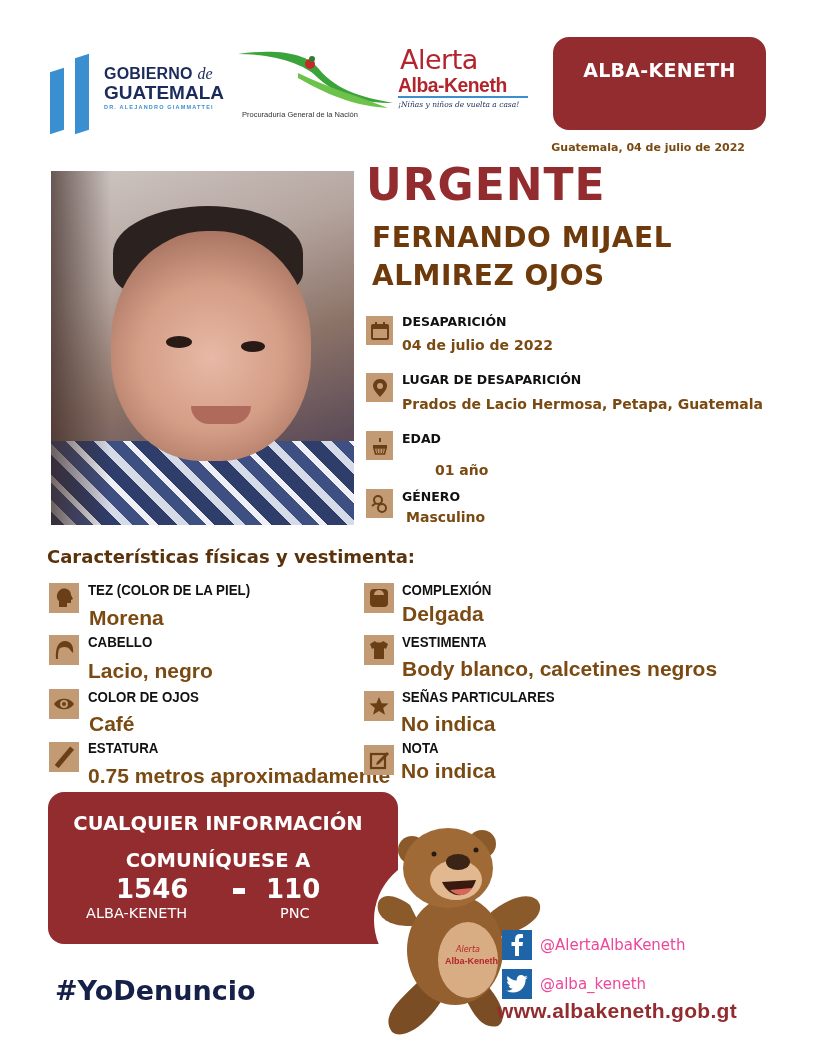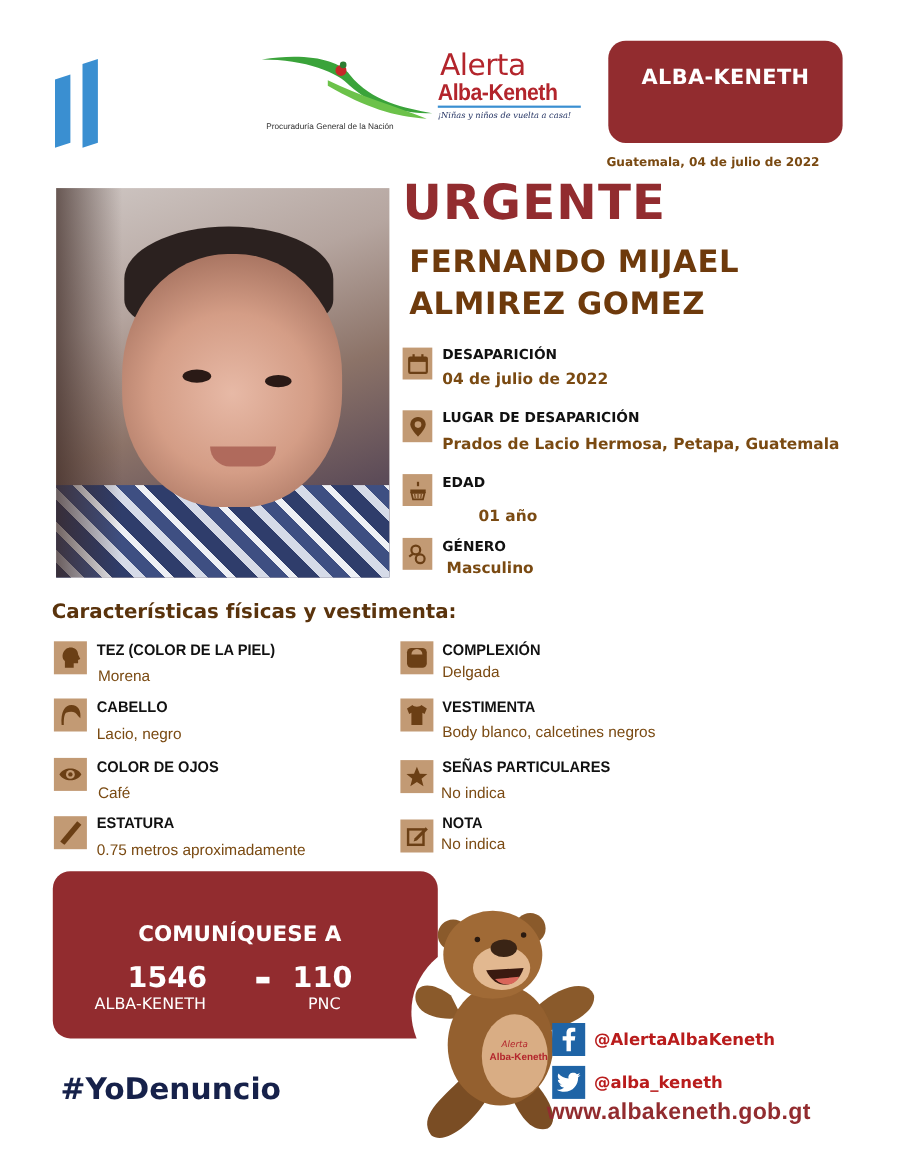--- a/index.html
+++ b/index.html
@@ -91,6 +91,11 @@
 <div class="gov-logo">
   <div class="gov-bar1"></div>
   <div class="gov-bar2"></div>
+  <div class="gov-text">
+    <div class="gov-line1"><span>GOBIERNO</span> <span class="de">de</span></div>
+    <div class="gov-line2">GUATEMALA</div>
+    <div class="gov-line3">DR. ALEJANDRO GIAMMATTEI</div>
+  </div>
 </div>
 
 <div class="pgn-logo">

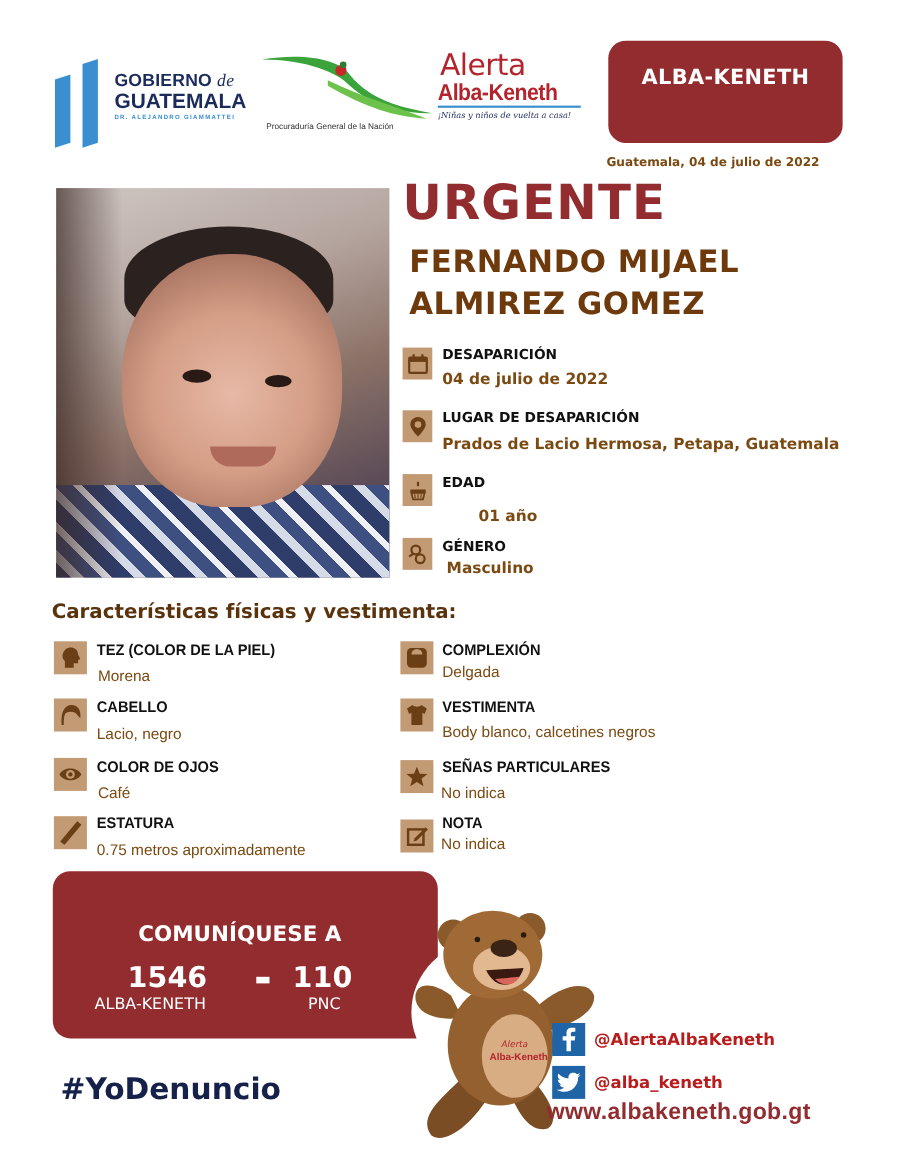--- a/index.html
+++ b/index.html
@@ -133,7 +133,7 @@
 
 <div class="urgente">URGENTE</div>
 <div class="name1">FERNANDO MIJAEL</div>
-<div class="name2">ALMIREZ GOMEZ</div>
+<div class="name2">ALMIREZ OJOS</div>
 
 <div class="info-icon" style="left:366px; top:316px;">
   <svg viewBox="0 0 20 20">

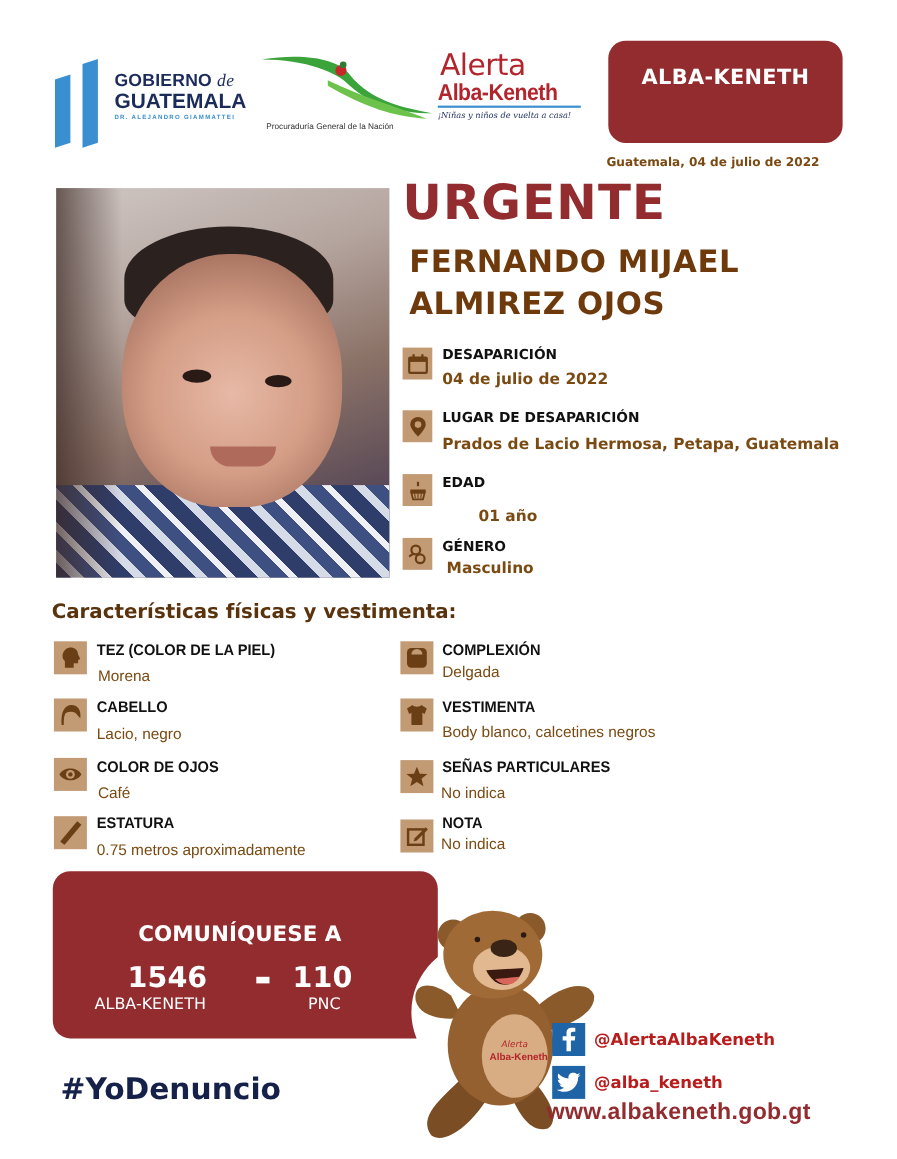--- a/index.html
+++ b/index.html
@@ -63,7 +63,7 @@
   .c-icon { position: absolute; width: 30px; height: 30px; background: #c29a74; display: flex; align-items: center; justify-content: center; }
   .c-icon svg { width: 22px; height: 22px; }
   .c-lbl { position: absolute; font-family: "Liberation Sans", sans-serif; font-weight: bold; font-size: 14px; color: #111; white-space: nowrap; transform: scaleX(0.95); transform-origin: left; }
-  .c-val { position: absolute; font-family: "Liberation Sans", sans-serif; font-weight: normal; font-size: 14px; color: #7a4a12; white-space: nowrap; }
+  .c-val { position: absolute; font-family: "Liberation Sans", sans-serif; font-weight: bold; font-size: 21px; color: #7a4a12; white-space: nowrap; }
 
   
   .contact { position: absolute; left: 48px; top: 792px; width: 350px; height: 152px; background: #922c2f; border-radius: 16px; color: #fff; }

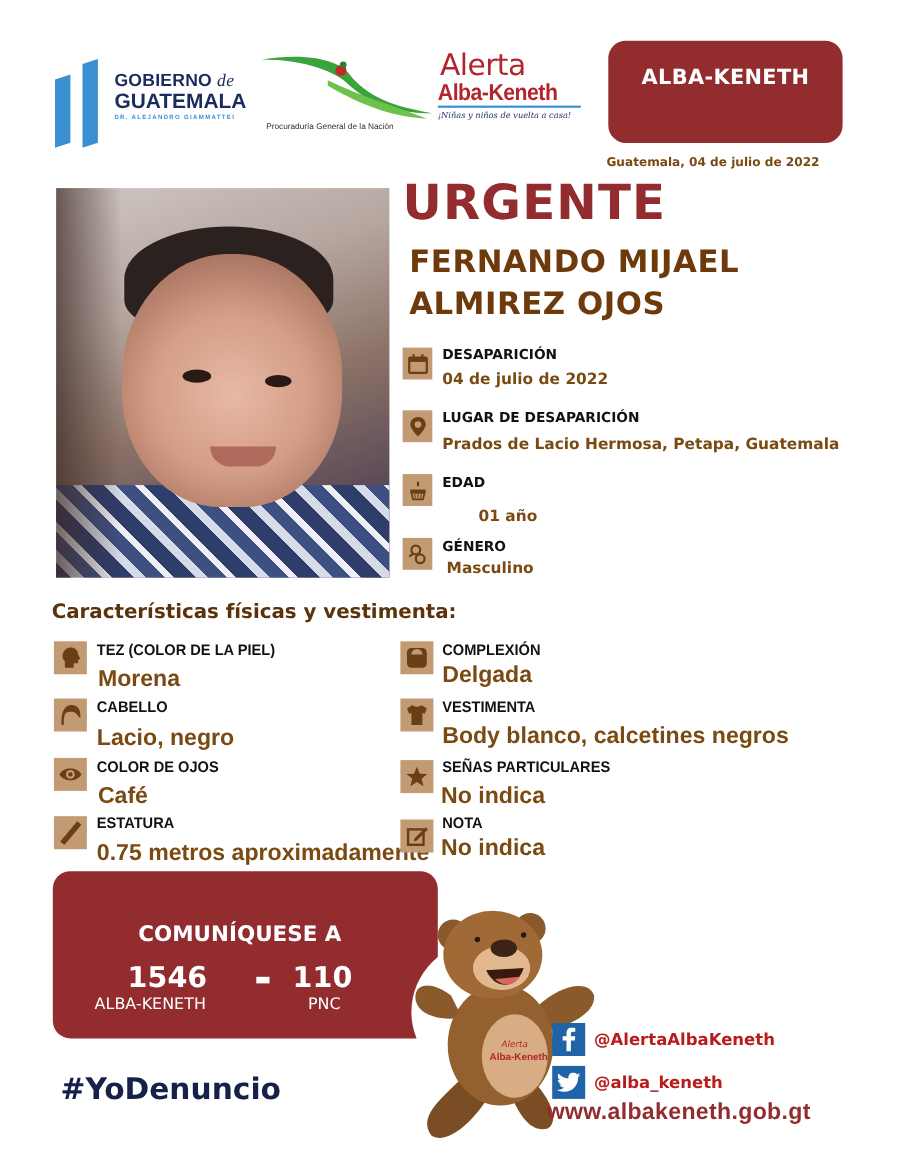--- a/index.html
+++ b/index.html
@@ -249,6 +249,7 @@
 <div class="c-val" style="left:401px; top:759px;">No indica</div>
 
 <div class="contact">
+  <div class="contact-l1">CUALQUIER INFORMACIÓN</div>
   <div class="contact-l2">COMUNÍQUESE A</div>
   <div class="num-a">1546</div>
   <div class="sub-a">ALBA-KENETH</div>

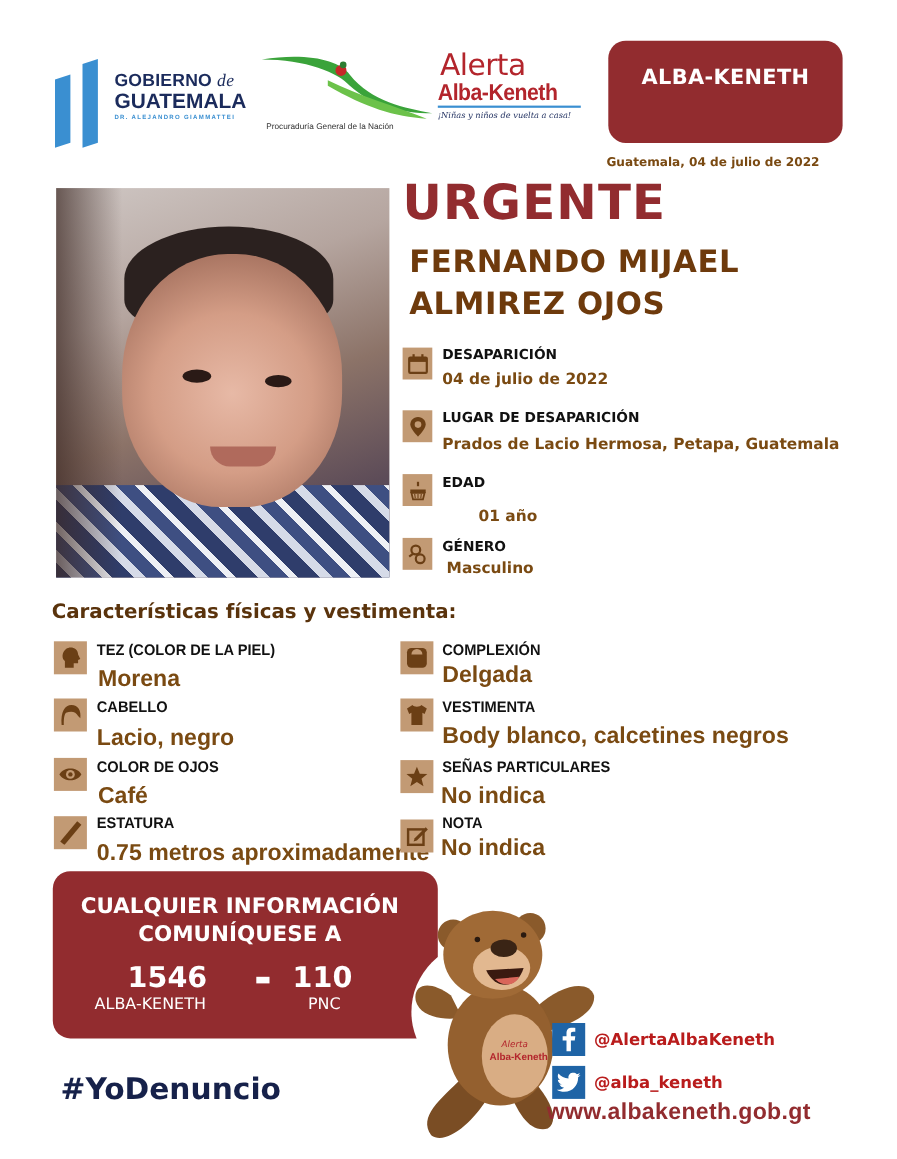--- a/index.html
+++ b/index.html
@@ -68,7 +68,7 @@
   
   .contact { position: absolute; left: 48px; top: 792px; width: 350px; height: 152px; background: #922c2f; border-radius: 16px; color: #fff; }
   .contact-l1 { position: absolute; left: 0; width: 340px; top: 20px; text-align: center; font-family: "DejaVu Sans", sans-serif; font-weight: bold; font-size: 19.5px; }
-  .contact-l2 { position: absolute; left: 0; width: 340px; top: 45px; text-align: center; font-family: "DejaVu Sans", sans-serif; font-weight: bold; font-size: 19.5px; }
+  .contact-l2 { position: absolute; left: 0; width: 340px; top: 57px; text-align: center; font-family: "DejaVu Sans", sans-serif; font-weight: bold; font-size: 19.5px; }
   .num-a { position: absolute; left: 68px; top: 82px; font-family: "DejaVu Sans", sans-serif; font-weight: bold; font-size: 26px; }
   .sub-a { position: absolute; left: 38px; top: 113px; font-family: "DejaVu Sans", sans-serif; font-size: 14.5px; }
   .dash { position: absolute; left: 185px; top: 96px; width: 12px; height: 6px; background: #fff; }

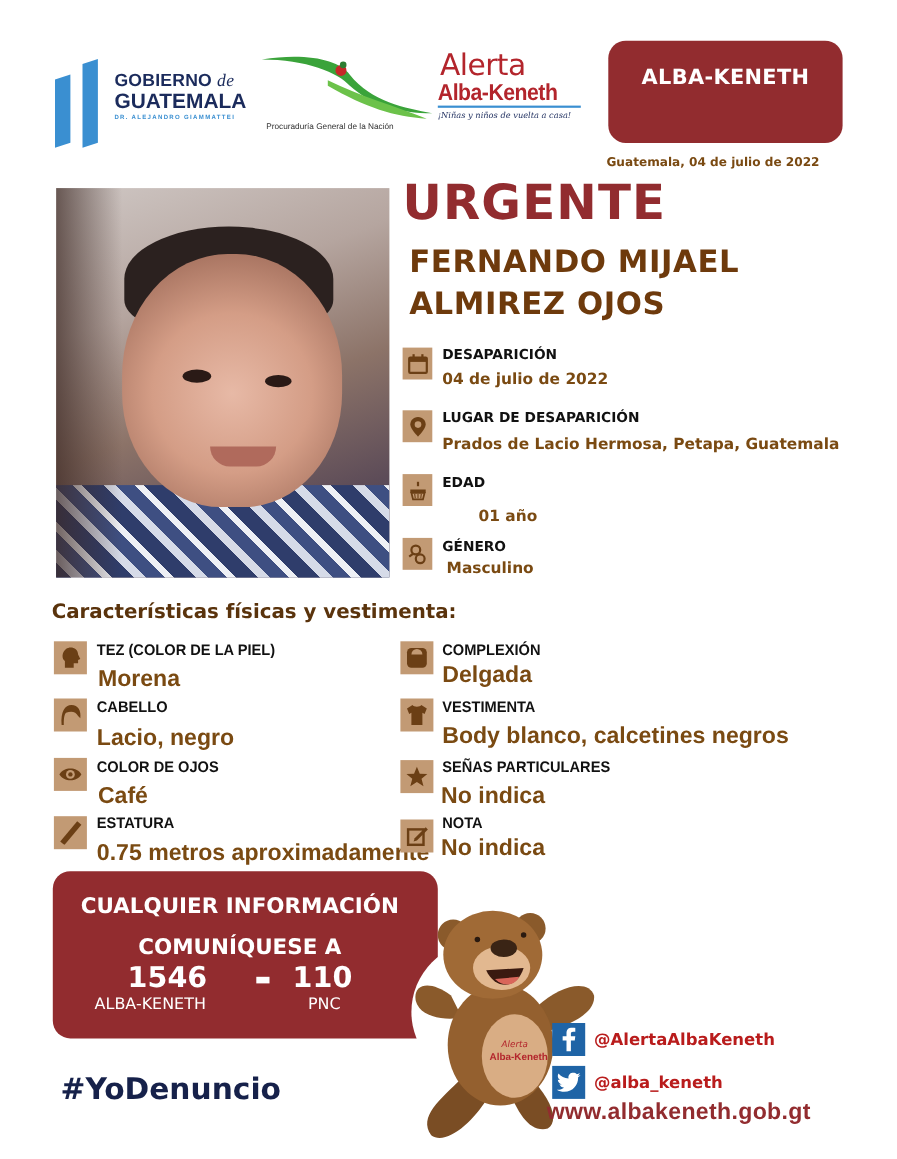--- a/index.html
+++ b/index.html
@@ -80,7 +80,7 @@
 
   
   .soc-icon { position: absolute; width: 30px; height: 30px; background: #1f64a6; display: flex; align-items: center; justify-content: center; }
-  .soc-text { position: absolute; font-family: "DejaVu Sans", sans-serif; font-weight: bold; font-size: 15px; color: #b91c1c; white-space: nowrap; }
+  .soc-text { position: absolute; font-family: "DejaVu Sans", sans-serif; font-weight: normal; font-size: 15px; color: #ec4899; white-space: nowrap; }
   .website { position: absolute; left: 497px; top: 999px; font-family: Liberation Sans, sans-serif; font-weight: bold; font-size: 21px; color: #922c2f; white-space: nowrap; letter-spacing: 0.3px; }
 
   .hashtag { position: absolute; left: 55px; top: 975px; font-family: "DejaVu Sans", sans-serif; font-weight: bold; font-size: 27px; color: #16214a; }

